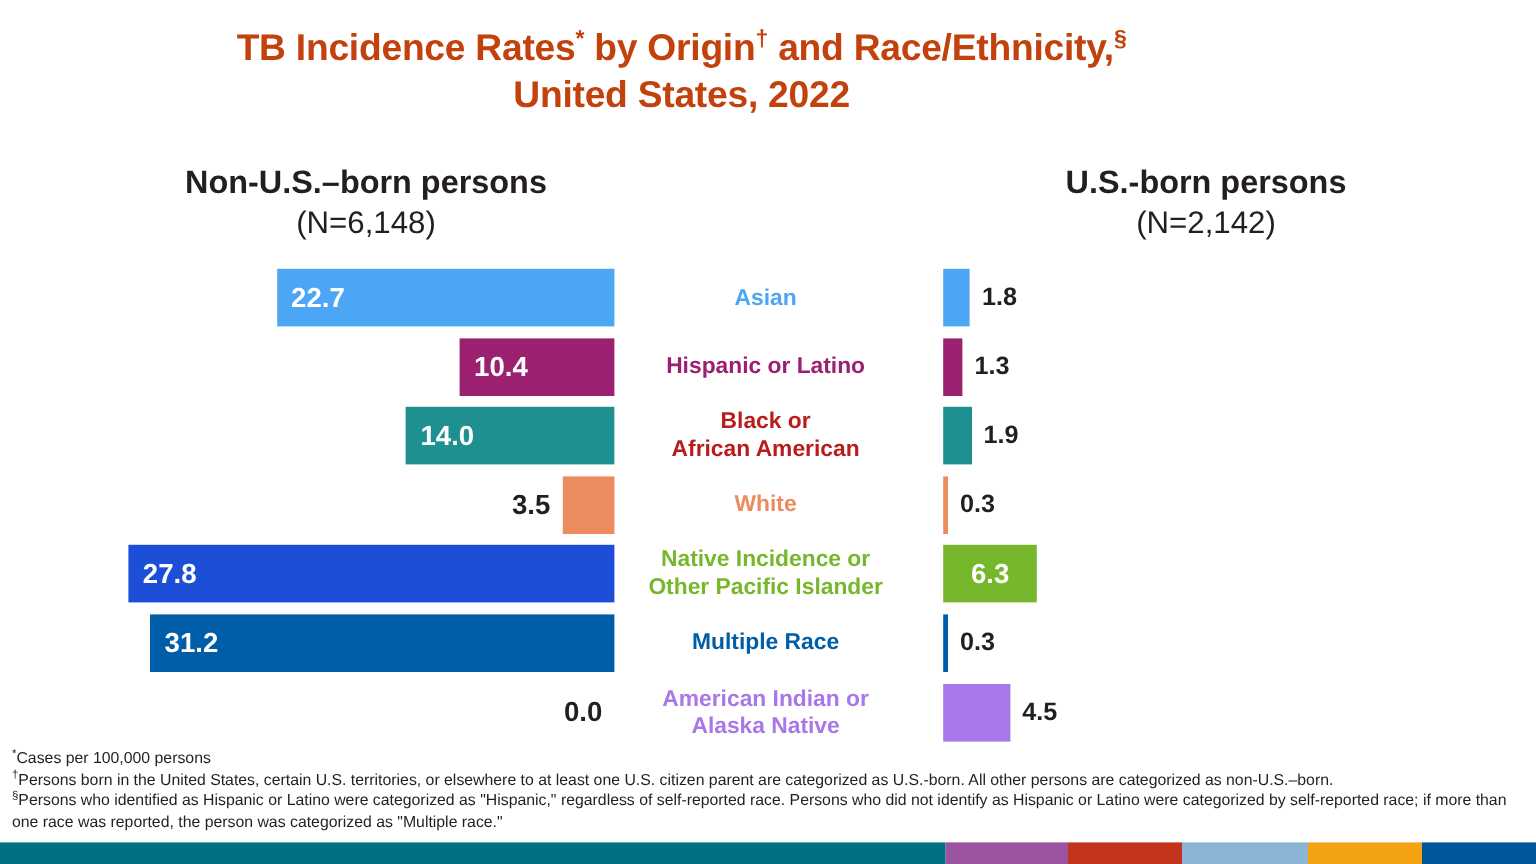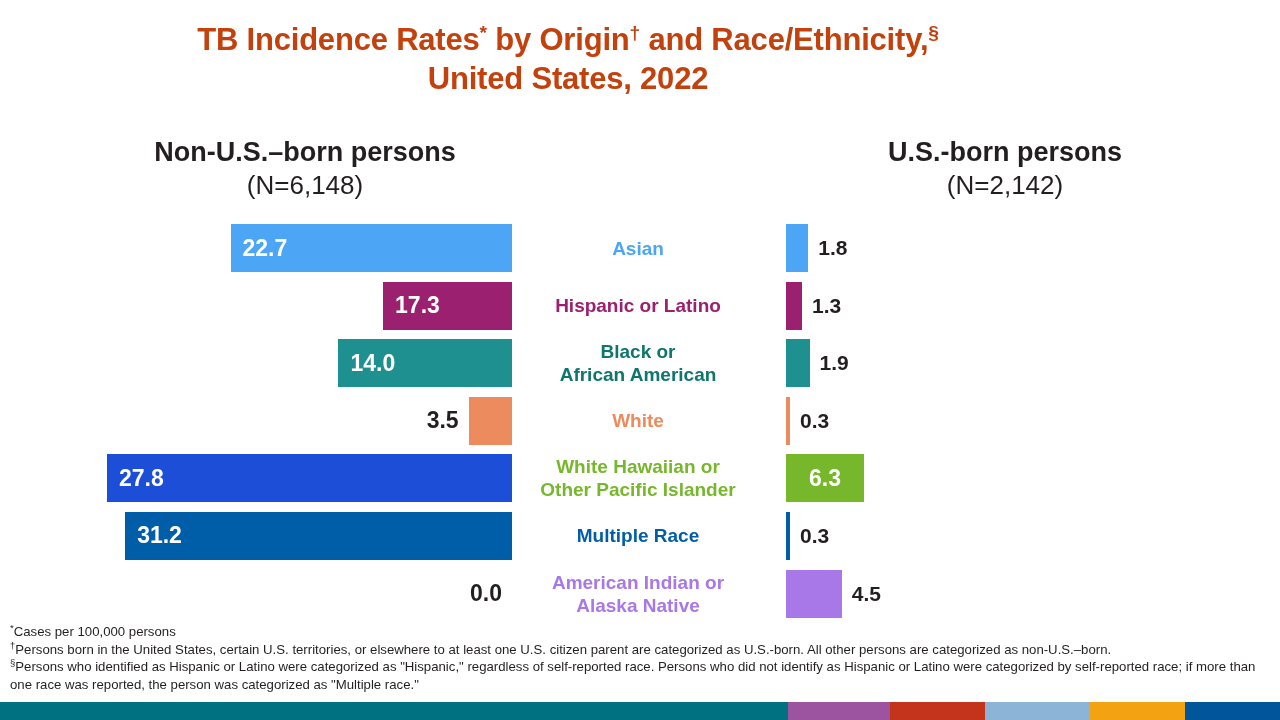--- a/index.html
+++ b/index.html
@@ -219,7 +219,7 @@
     <div class="row">
       <div class="left-pane">
         <div class="bar" style="width: 128.96px; background: rgb(156, 32, 112);">
-          <span class="val-in">17.3</span>
+          <span class="val-in">10.4</span>
         </div>
       </div>
       <div class="center-pane" style="color: rgb(156, 32, 112);">

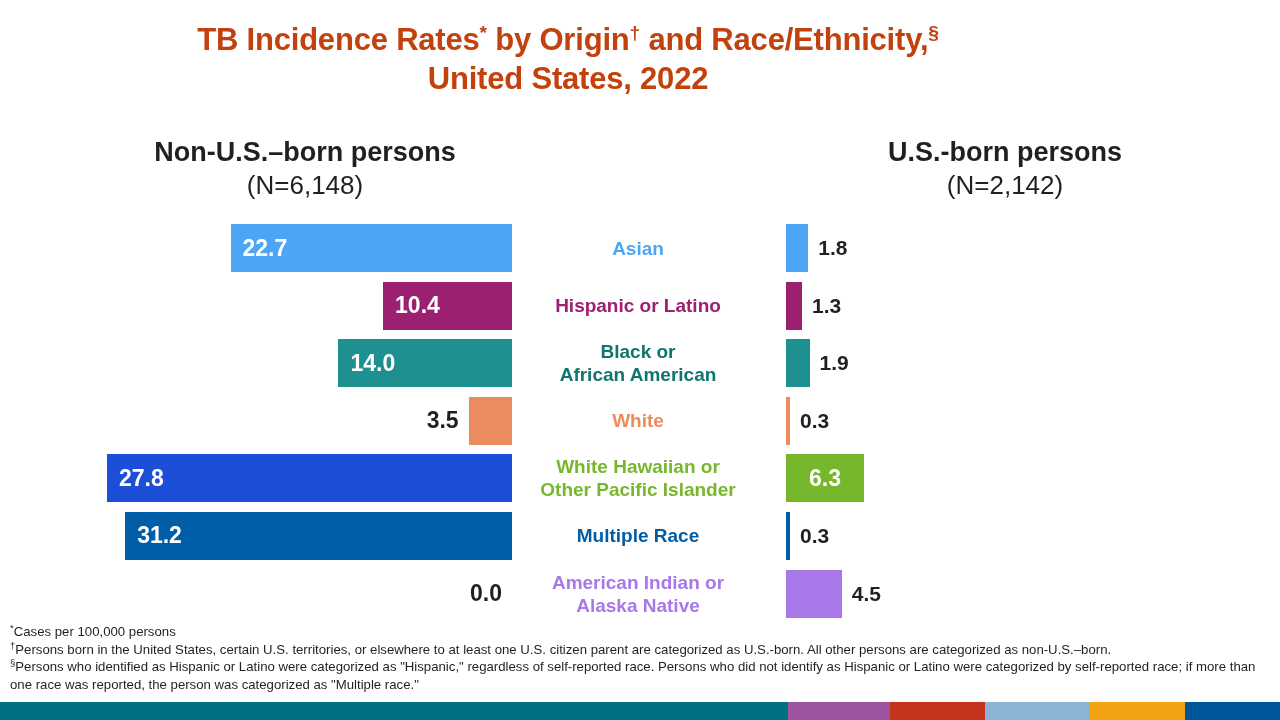--- a/index.html
+++ b/index.html
@@ -238,7 +238,7 @@
           <span class="val-in">14.0</span>
         </div>
       </div>
-      <div class="center-pane" style="color: #0f766e;">
+      <div class="center-pane" style="color: #b91c1c;">
         <div>Black or</div>
         <div>African American</div>
       </div>

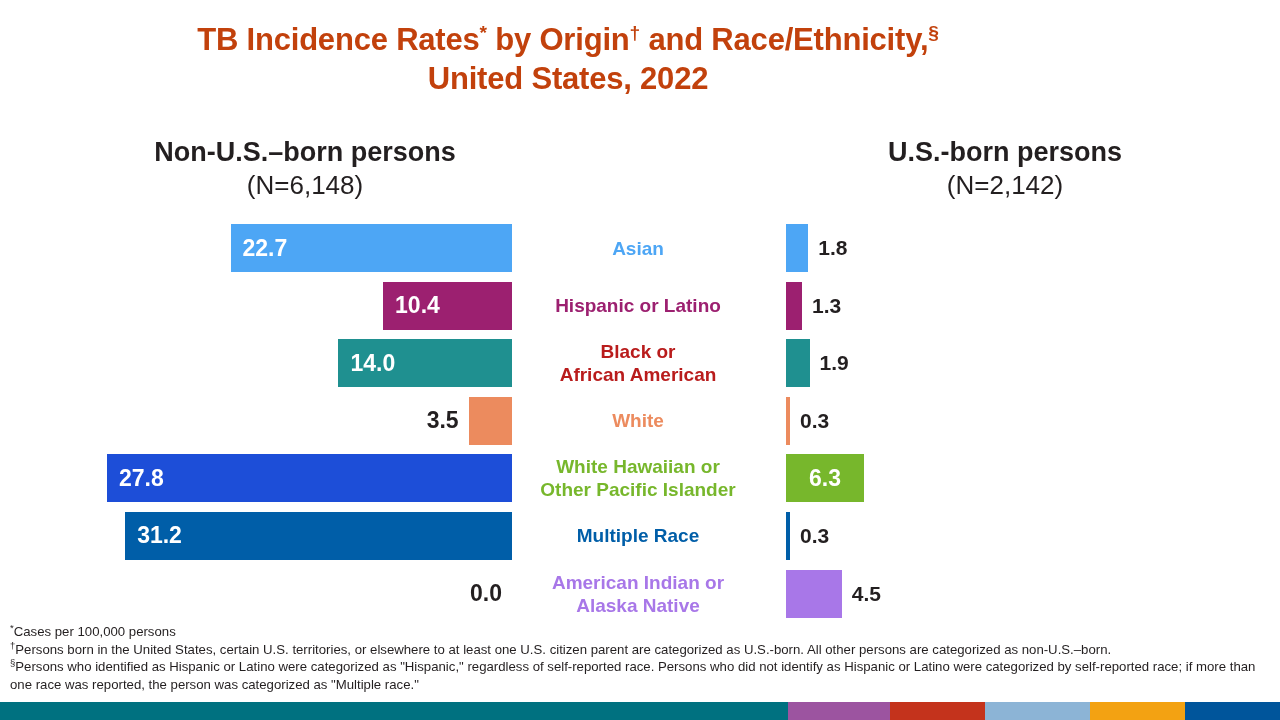--- a/index.html
+++ b/index.html
@@ -271,7 +271,7 @@
         </div>
       </div>
       <div class="center-pane" style="color: rgb(119, 183, 44);">
-        <div>White Hawaiian or</div>
+        <div>Native Incidence or</div>
         <div>Other Pacific Islander</div>
       </div>
       <div class="right-pane">

